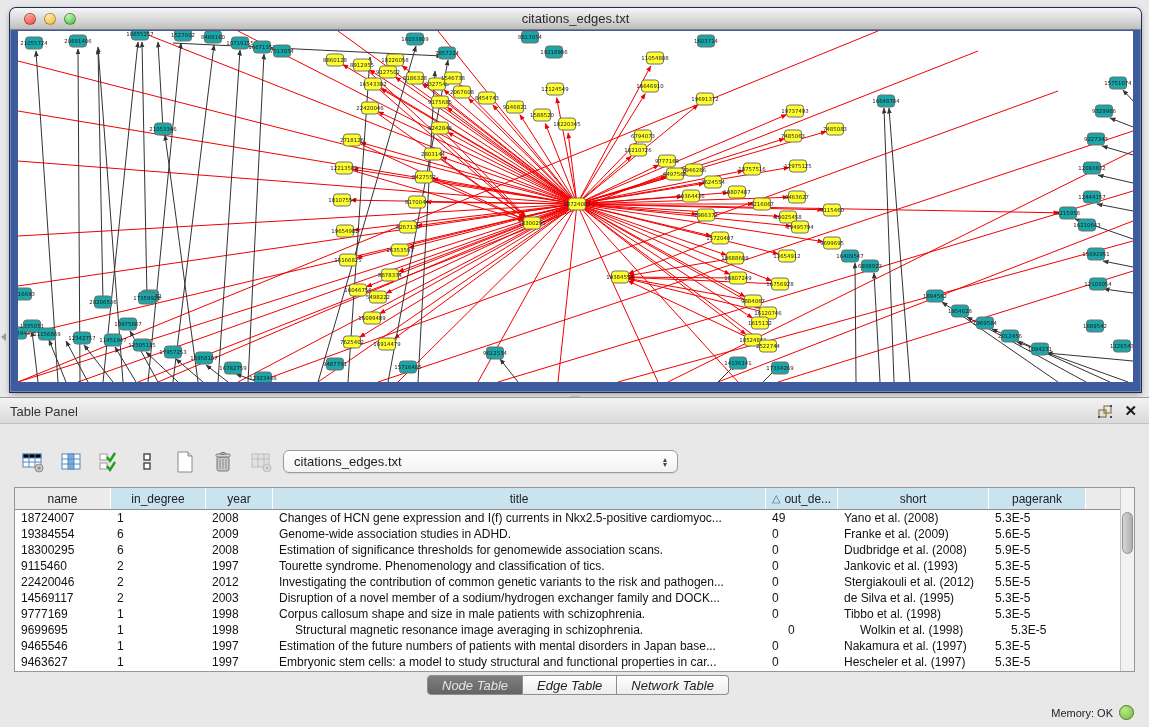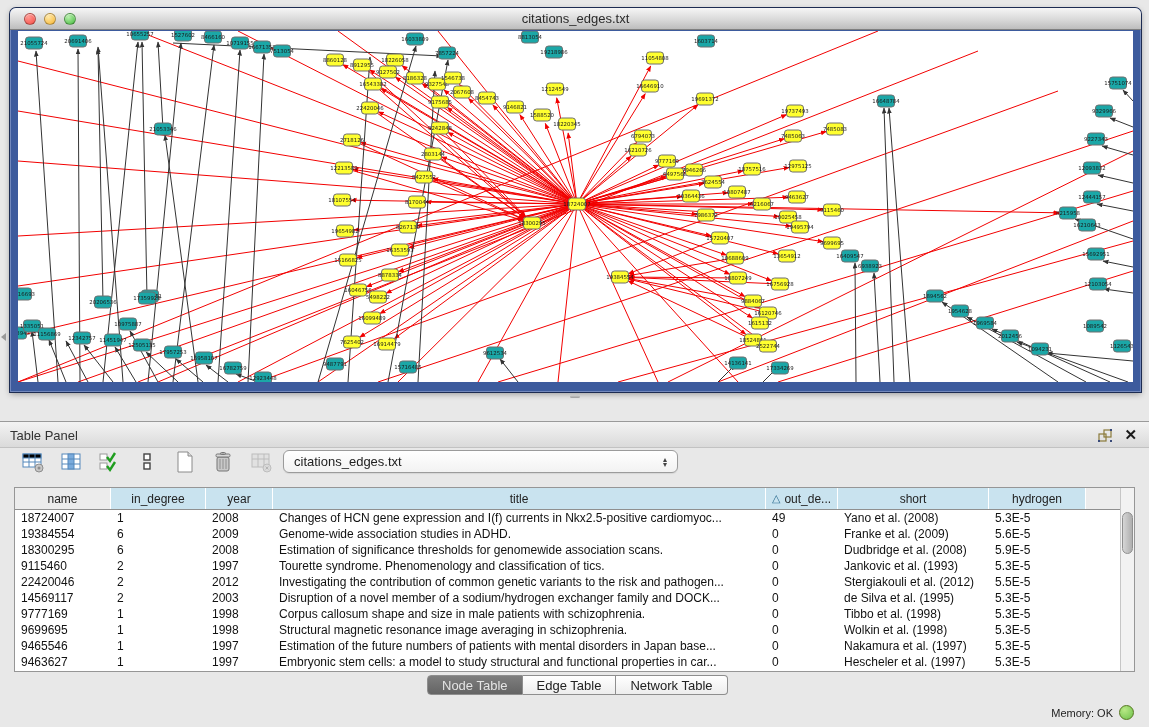--- a/index.html
+++ b/index.html
@@ -39,7 +39,7 @@
   .panel-header {
     position:absolute; left:0; top:397px; width:1149px; height:27px;
     background:linear-gradient(#f3f3f3,#dadada);
-    border-top:1px solid #9a9a9a; border-bottom:1px solid #c2c2c2;margin-top:24px;
+    border-top:1px solid #9a9a9a; border-bottom:1px solid #c2c2c2;
   }
   .panel-title { position:absolute; left:10px; top:6px; font-size:13px; color:#333; }
   .panel-float { position:absolute; right:36px; top:6px; width:16px; height:16px; cursor:default; }

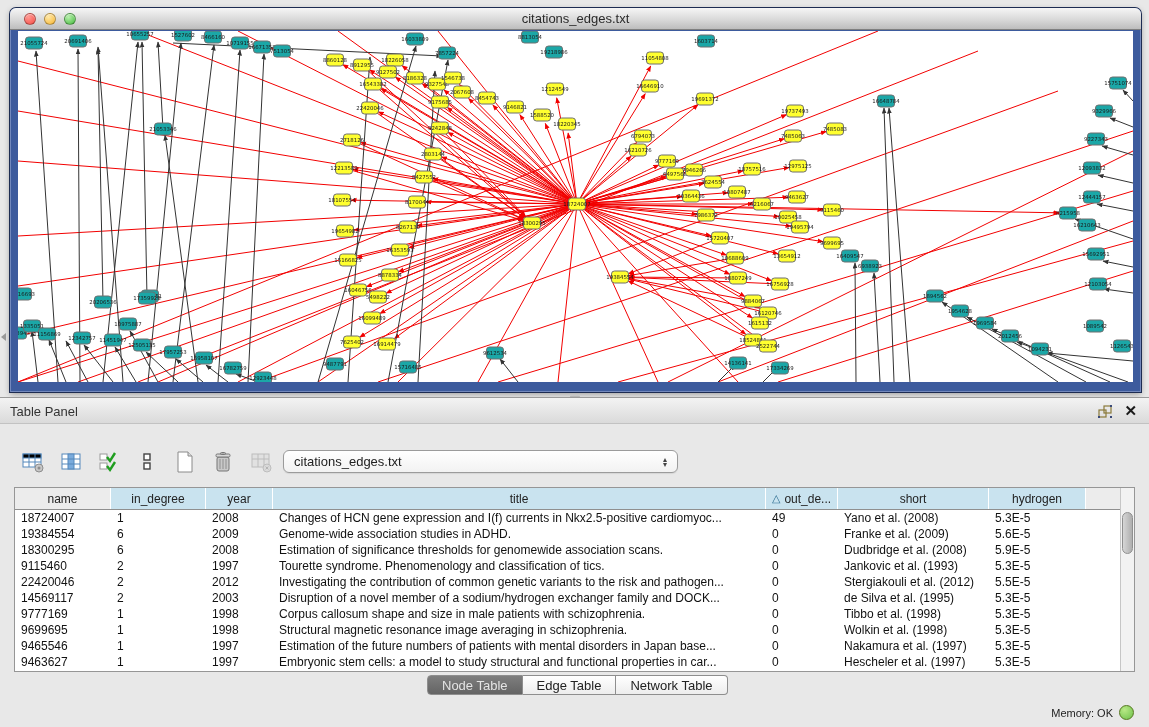--- a/index.html
+++ b/index.html
@@ -881,7 +881,7 @@
         <span>short</span>
       </div>
       <div class="th" style="width: 97px;">
-        <span>hydrogen</span>
+        <span>pagerank</span>
       </div>
       <div class="th plain" style="width: 36px;"></div>
     </div>

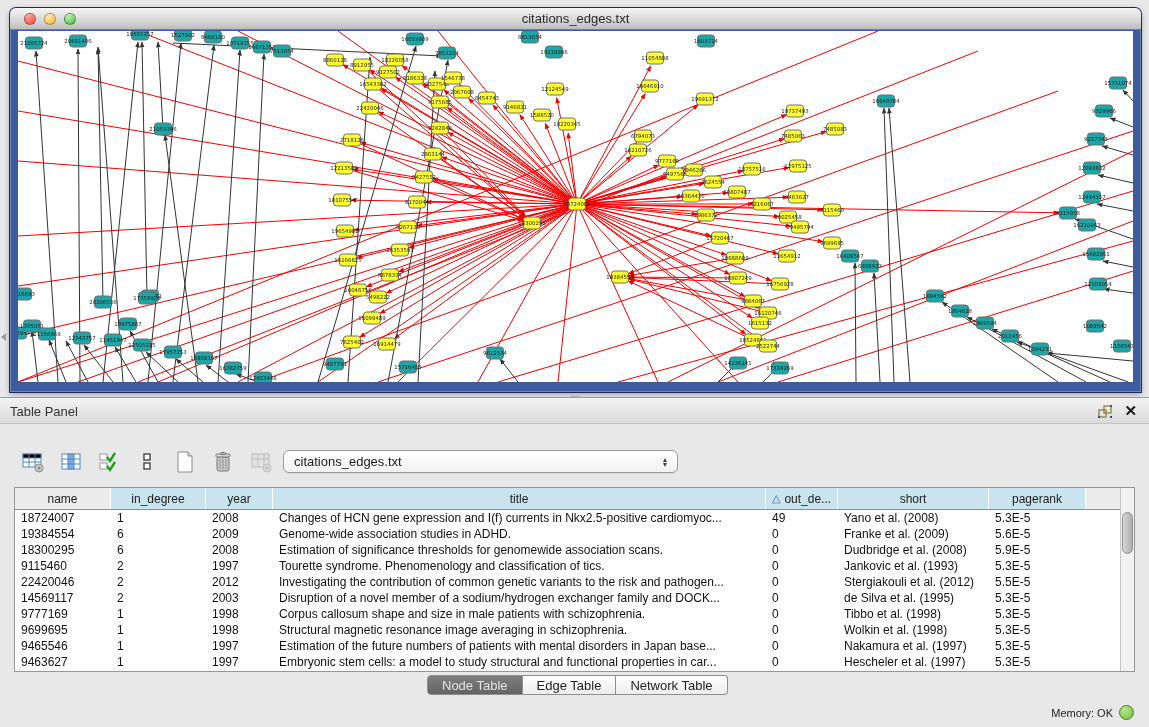--- a/index.html
+++ b/index.html
@@ -953,7 +953,7 @@
         <div class="td" style="width: 96px;">9699695</div>
         <div class="td" style="width: 95px;">1</div>
         <div class="td" style="width: 67px;">1998</div>
-        <div class="td" style="width: 493px;">Structural magnetic resonance image averaging in schizophrenia.</div>
+        <div class="td" style="width: 493px; margin-left: 16px;">Structural magnetic resonance image averaging in schizophrenia.</div>
         <div class="td" style="width: 72px;">0</div>
         <div class="td" style="width: 151px;">Wolkin et al. (1998)</div>
         <div class="td" style="width: 97px;">5.3E-5</div>

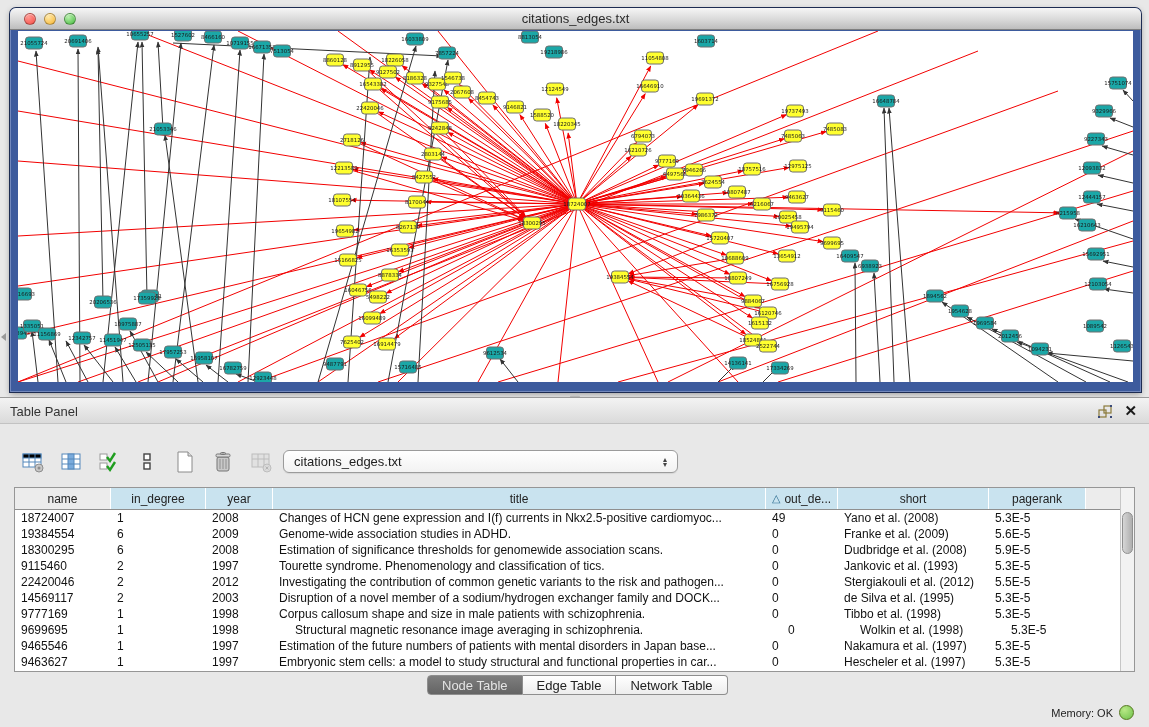--- a/index.html
+++ b/index.html
@@ -79,7 +79,7 @@
             background:linear-gradient(90deg,#d6d6d6,#aeaeae); }
   
   .tabs { position:absolute; left:427px; top:675px; height:20px; display:flex;
-          font-size:13px; }
+          font-size:13px;font-style:italic; }
   .tab { padding:0 14px; display:flex; align-items:center;
          background:linear-gradient(#ffffff,#ededed);
          border:1px solid #8e8e8e; border-left:none; color:#222; cursor:default; }

